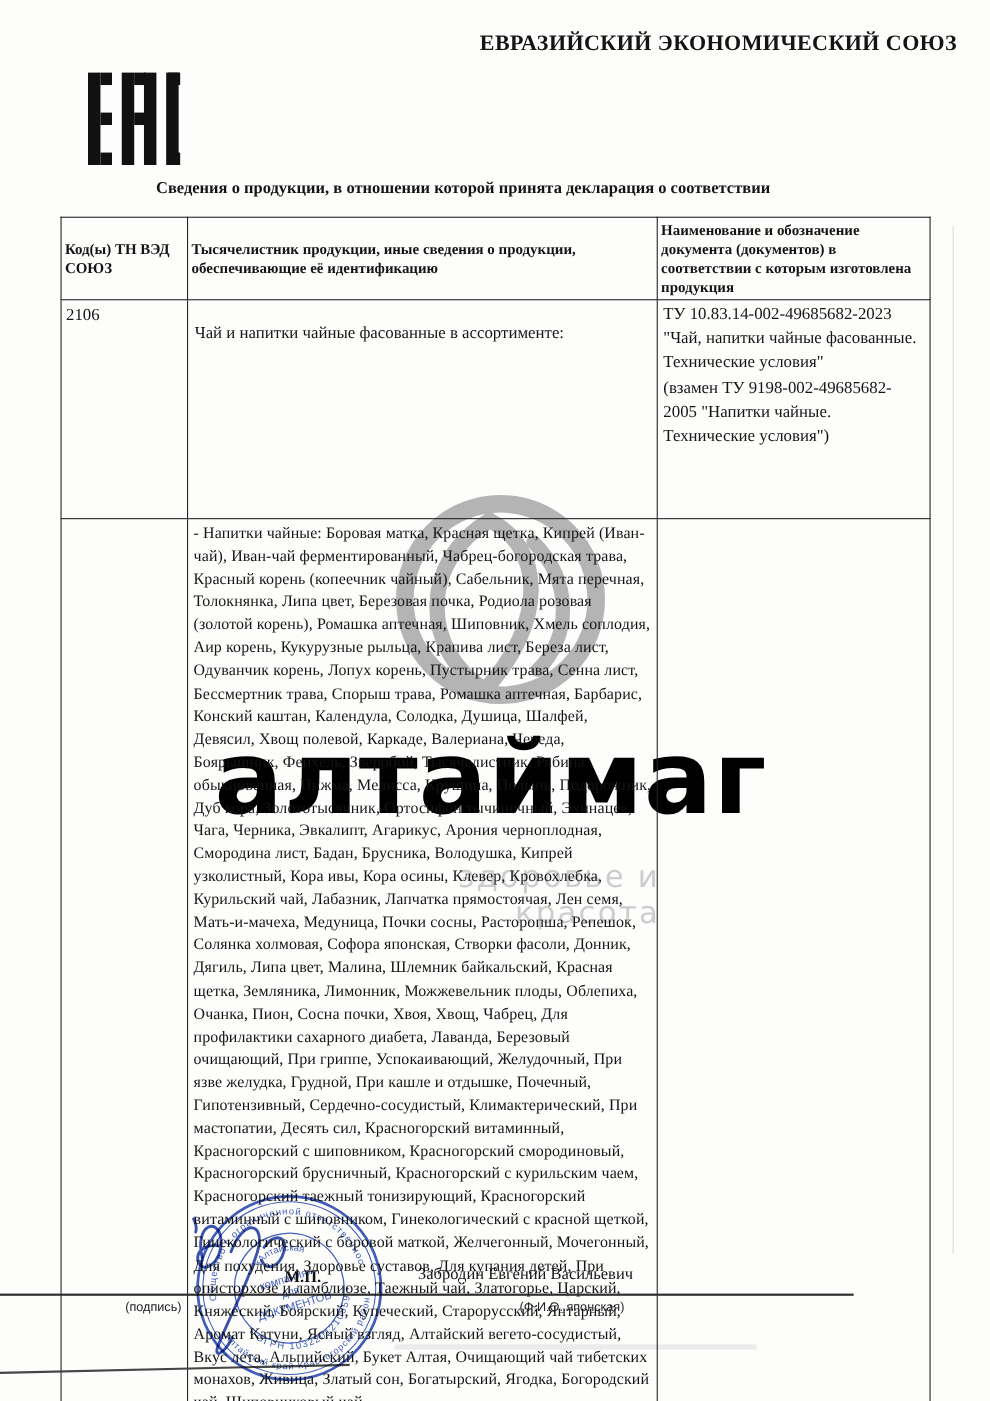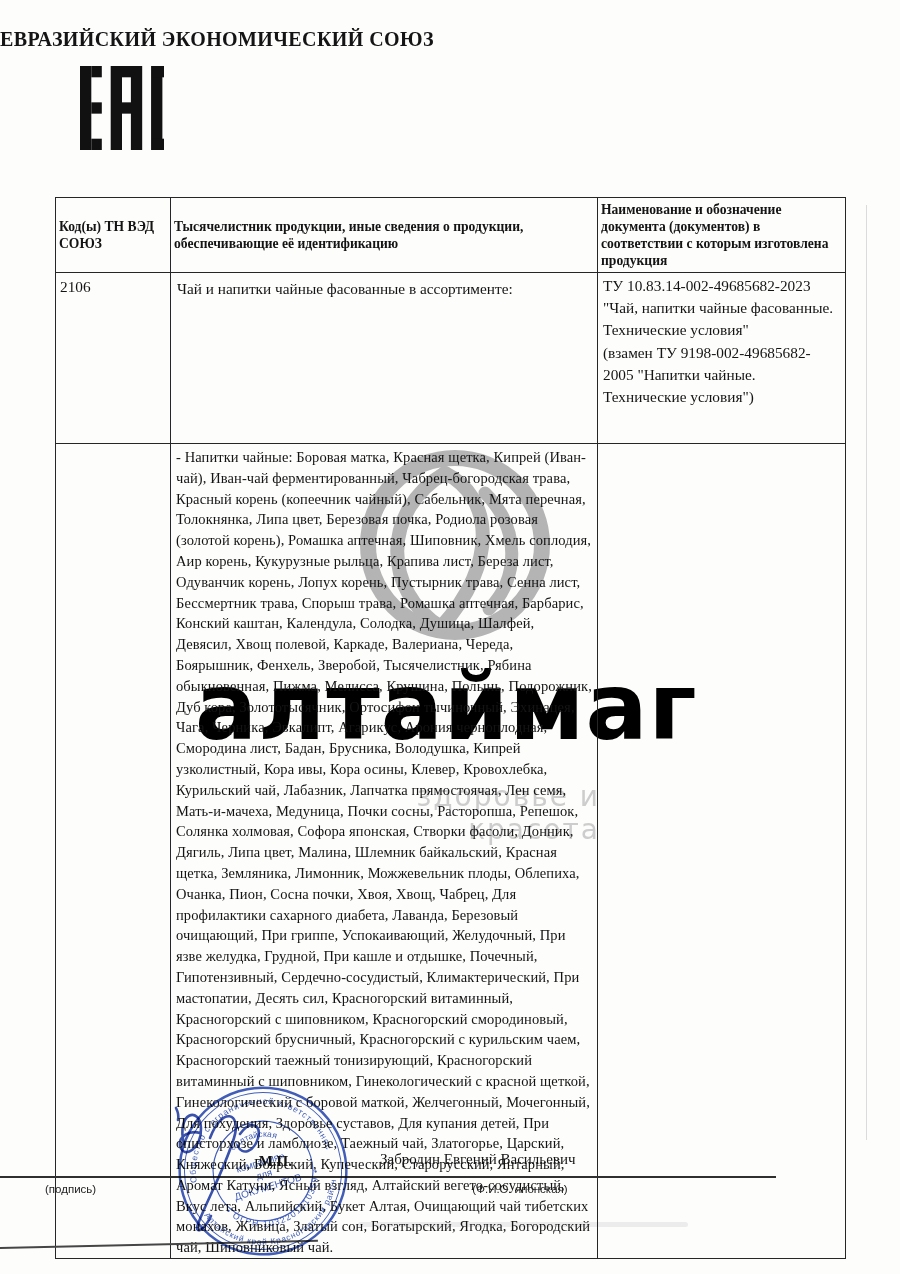--- a/index.html
+++ b/index.html
@@ -33,7 +33,7 @@
   .eac{position:absolute;left:80px;top:64px;z-index:2;}
   .union-title{
     position:absolute;left:0;top:28px;width:870px;z-index:2;
-    text-align:left;font-weight:bold;font-size:20px;letter-spacing:.4px;
+    text-align:right;font-weight:bold;font-size:20px;letter-spacing:.4px;
   }
   .appendix{position:absolute;left:160px;top:79px;width:700px;z-index:2;text-align:center;font-weight:bold;}
   .app-l1,.app-l2{font-size:18px;line-height:23px;}

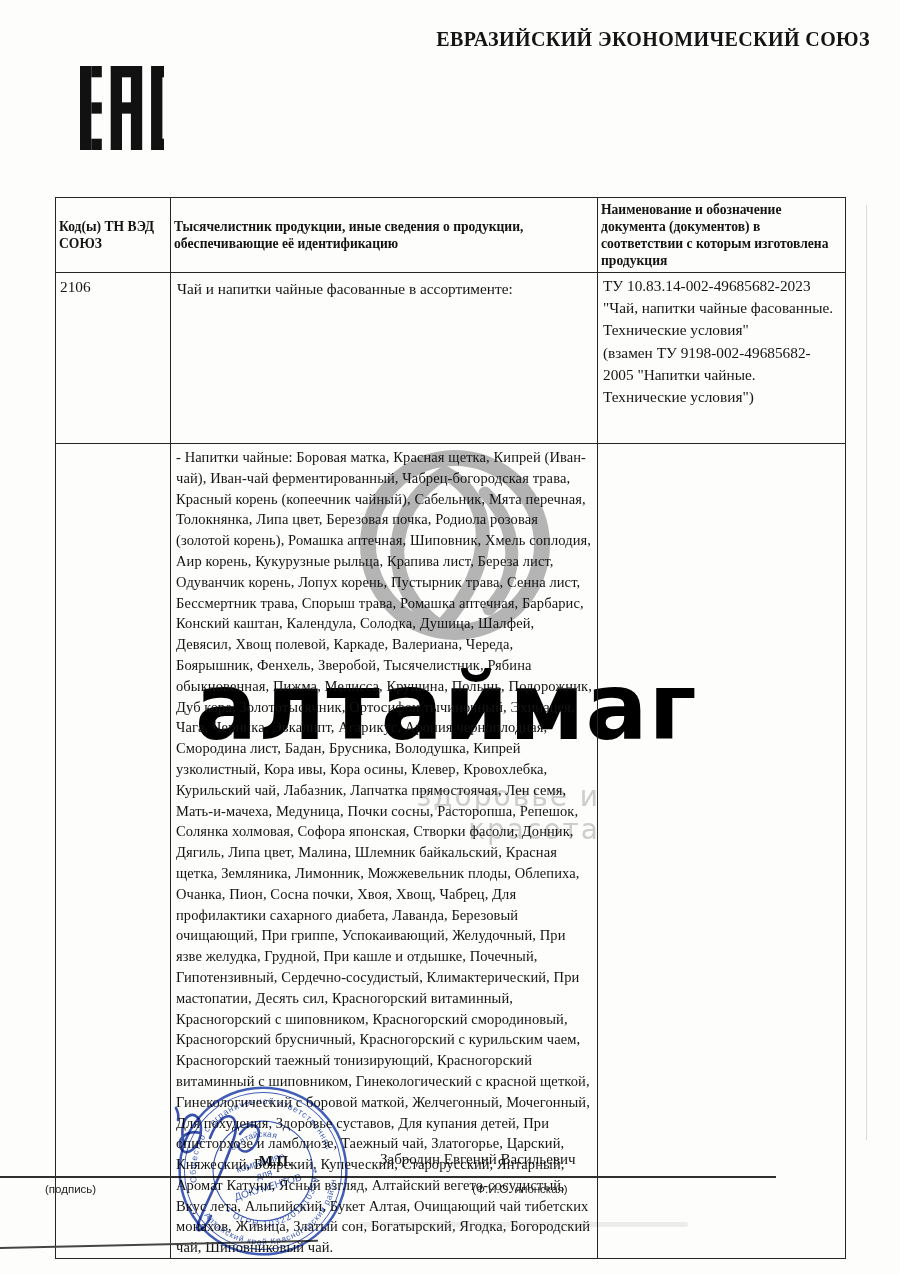--- a/index.html
+++ b/index.html
@@ -135,6 +135,7 @@
   <span class="sr">ЕАС</span>
 
   <div class="union-title">ЕВРАЗИЙСКИЙ ЭКОНОМИЧЕСКИЙ СОЮЗ</div>
+  <div class="info-line">Сведения о продукции, в отношении которой принята декларация о соответствии</div>
 
   <table class="doc-table">
     <colgroup>

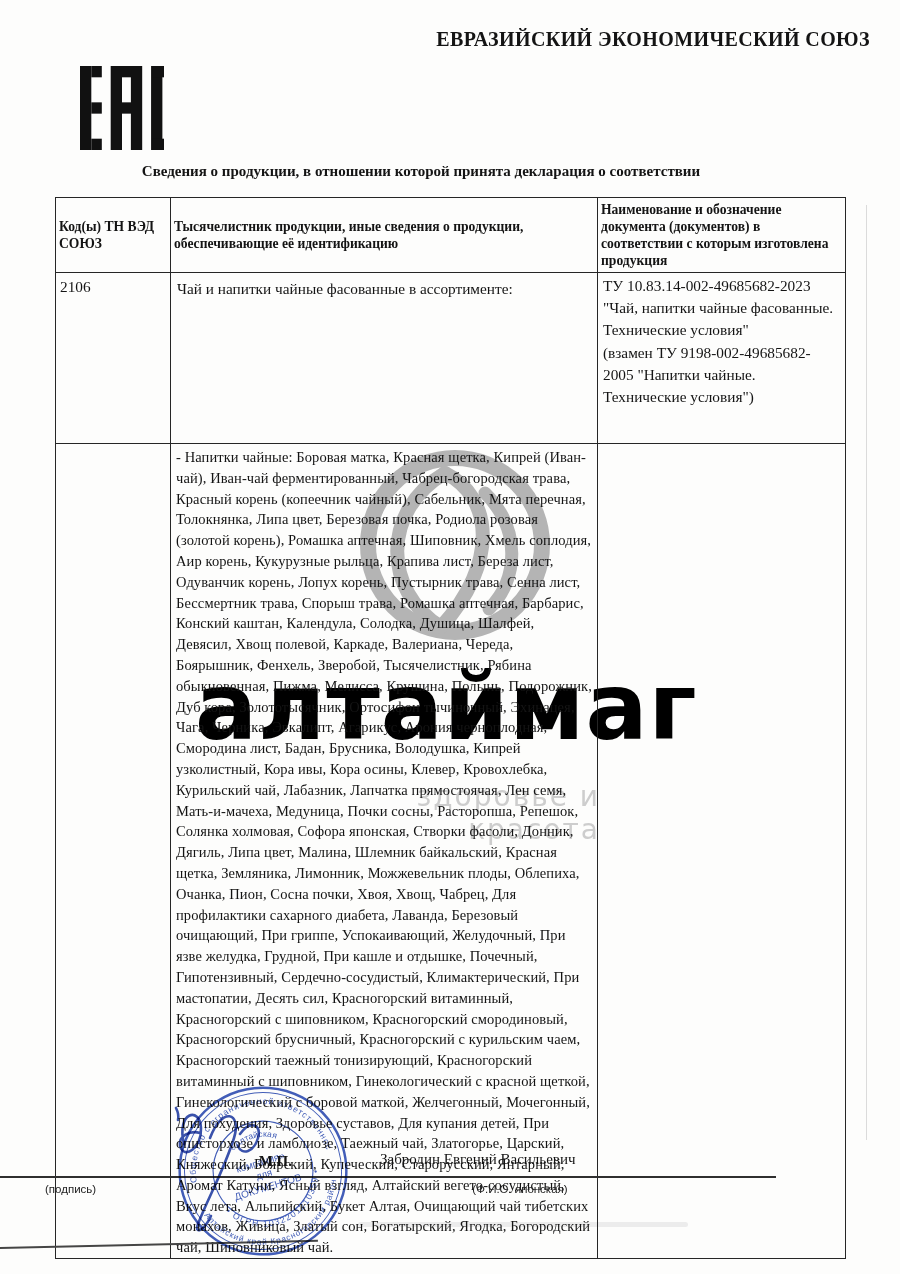--- a/index.html
+++ b/index.html
@@ -61,7 +61,7 @@
   }
   .r1 td{height:160px;font-size:15.3px;line-height:22.2px;}
   .r1 .code{padding:3px 4px;}
-  .r1 .prod{padding:5px 6px;}
+  .r1 .prod{padding:19px 6px;}
   .r1 .doc{padding:2px 5px;white-space:pre-line;}
   .r2 td{height:721px;}
   .r2 .list{

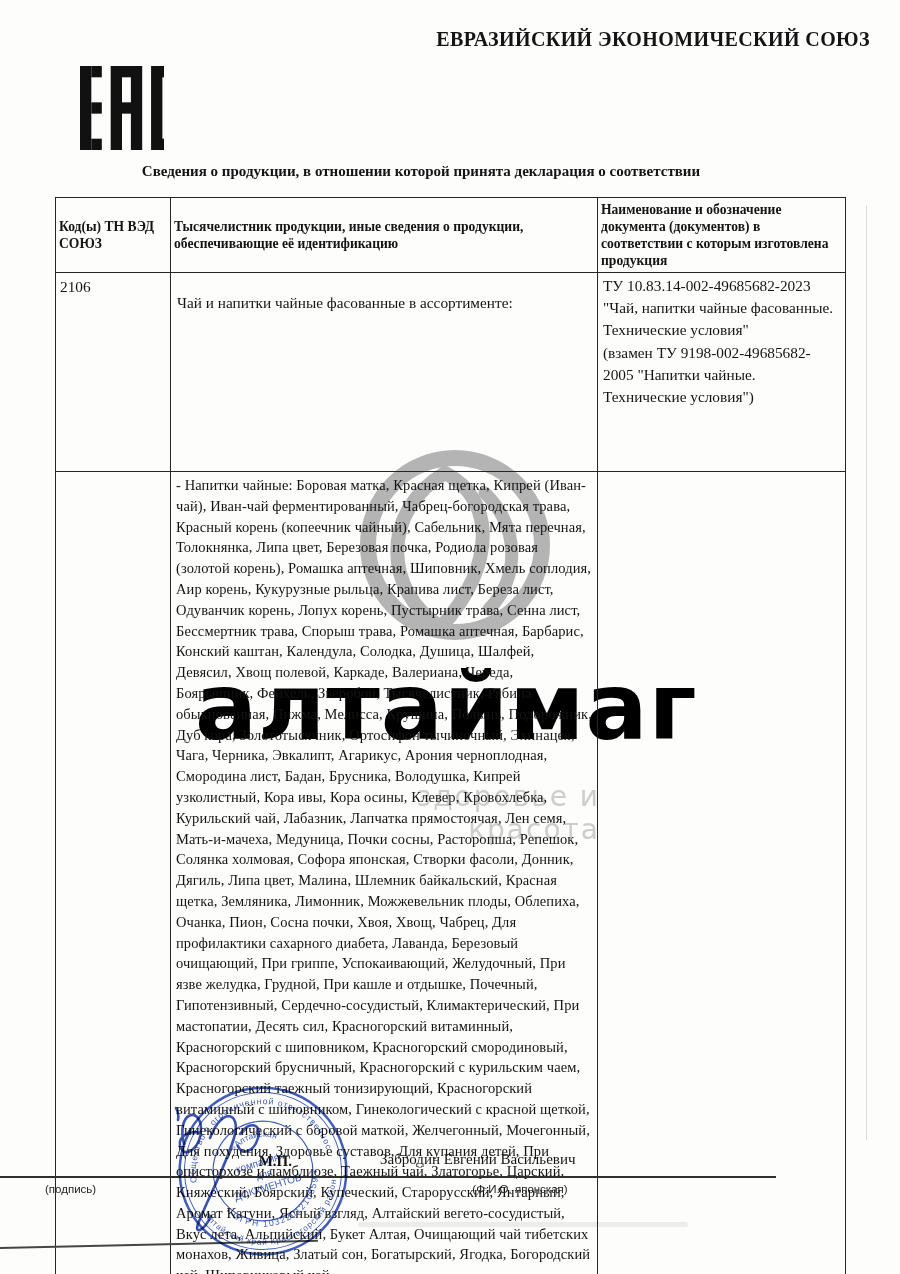--- a/index.html
+++ b/index.html
@@ -73,7 +73,7 @@
   
   .sig-line{position:absolute;left:0;top:1176px;width:776px;height:1.6px;background:#2f2f2f;z-index:2;}
   .pod-caption{
-    position:absolute;left:45px;top:1183px;width:120px;z-index:2;text-align:left;
+    position:absolute;left:45px;top:1183px;width:120px;z-index:2;text-align:right;
     font-family:"Liberation Sans",sans-serif;font-size:11.5px;color:#222;
   }
   .fio-caption{

